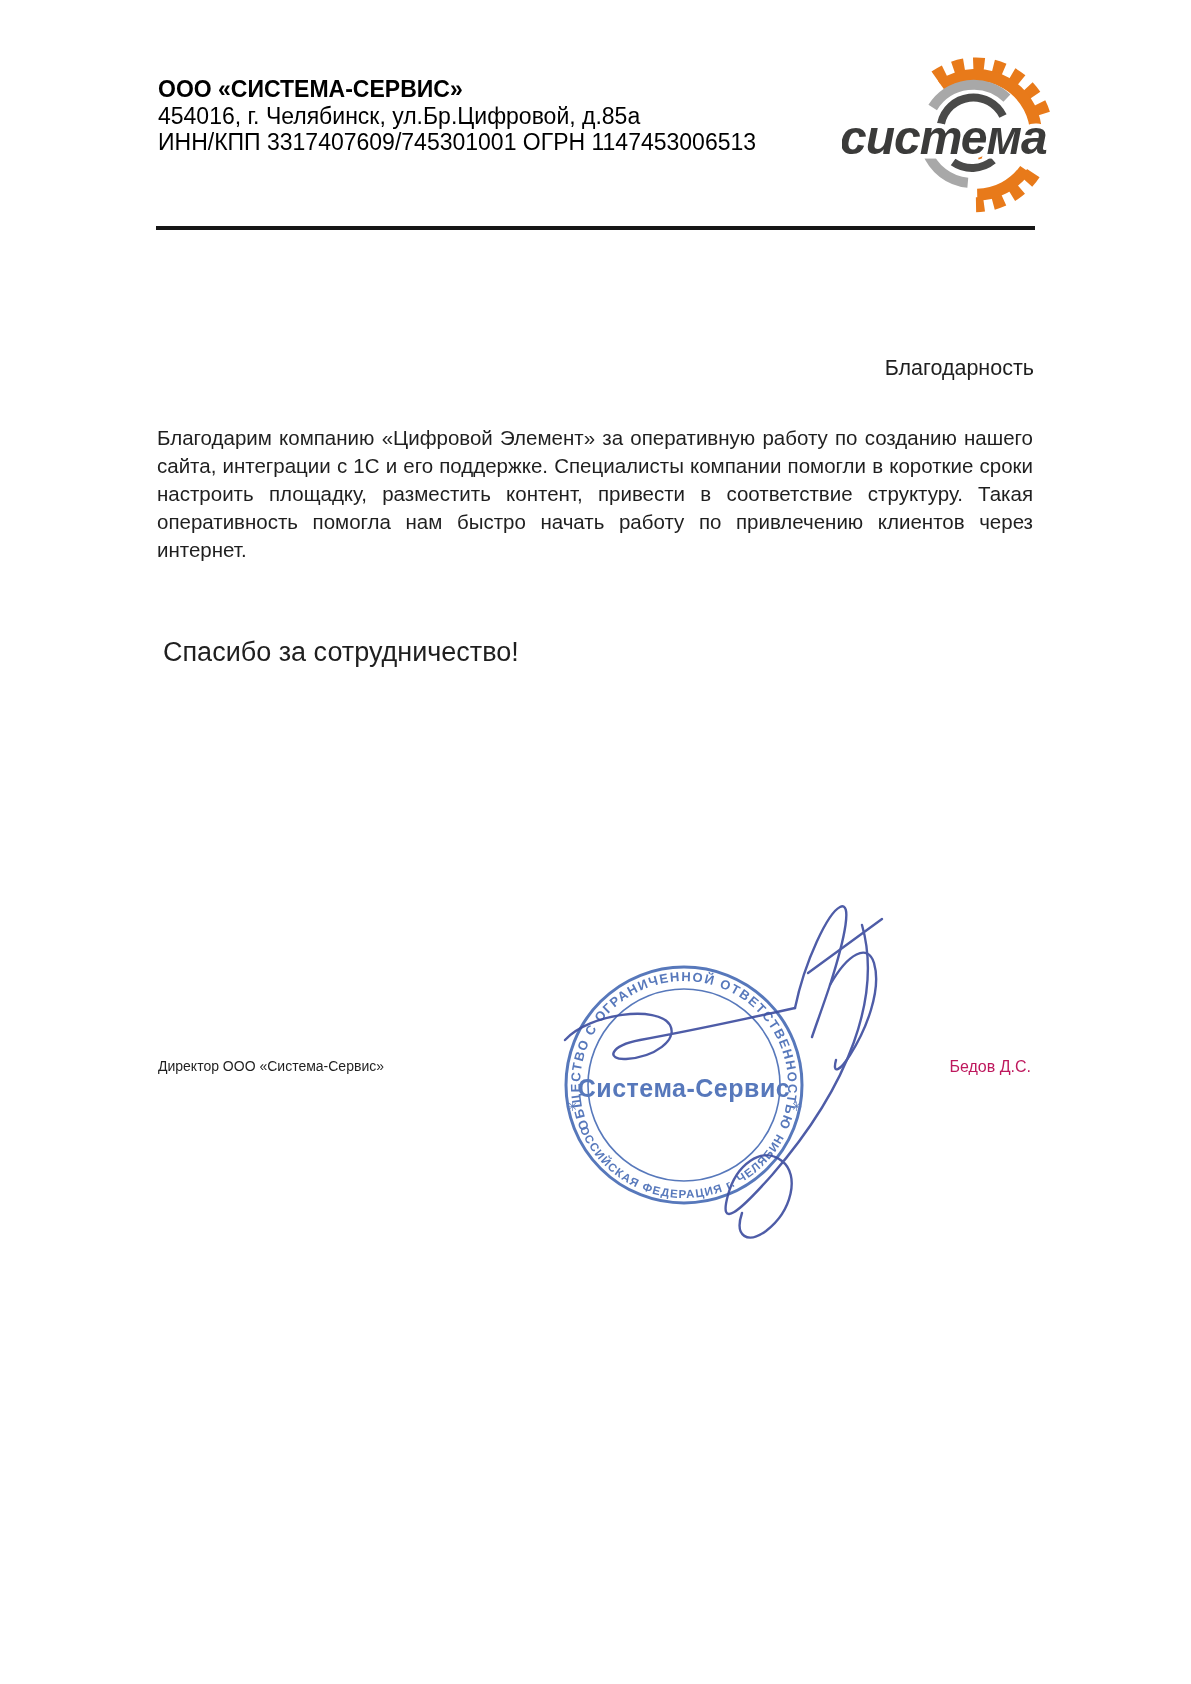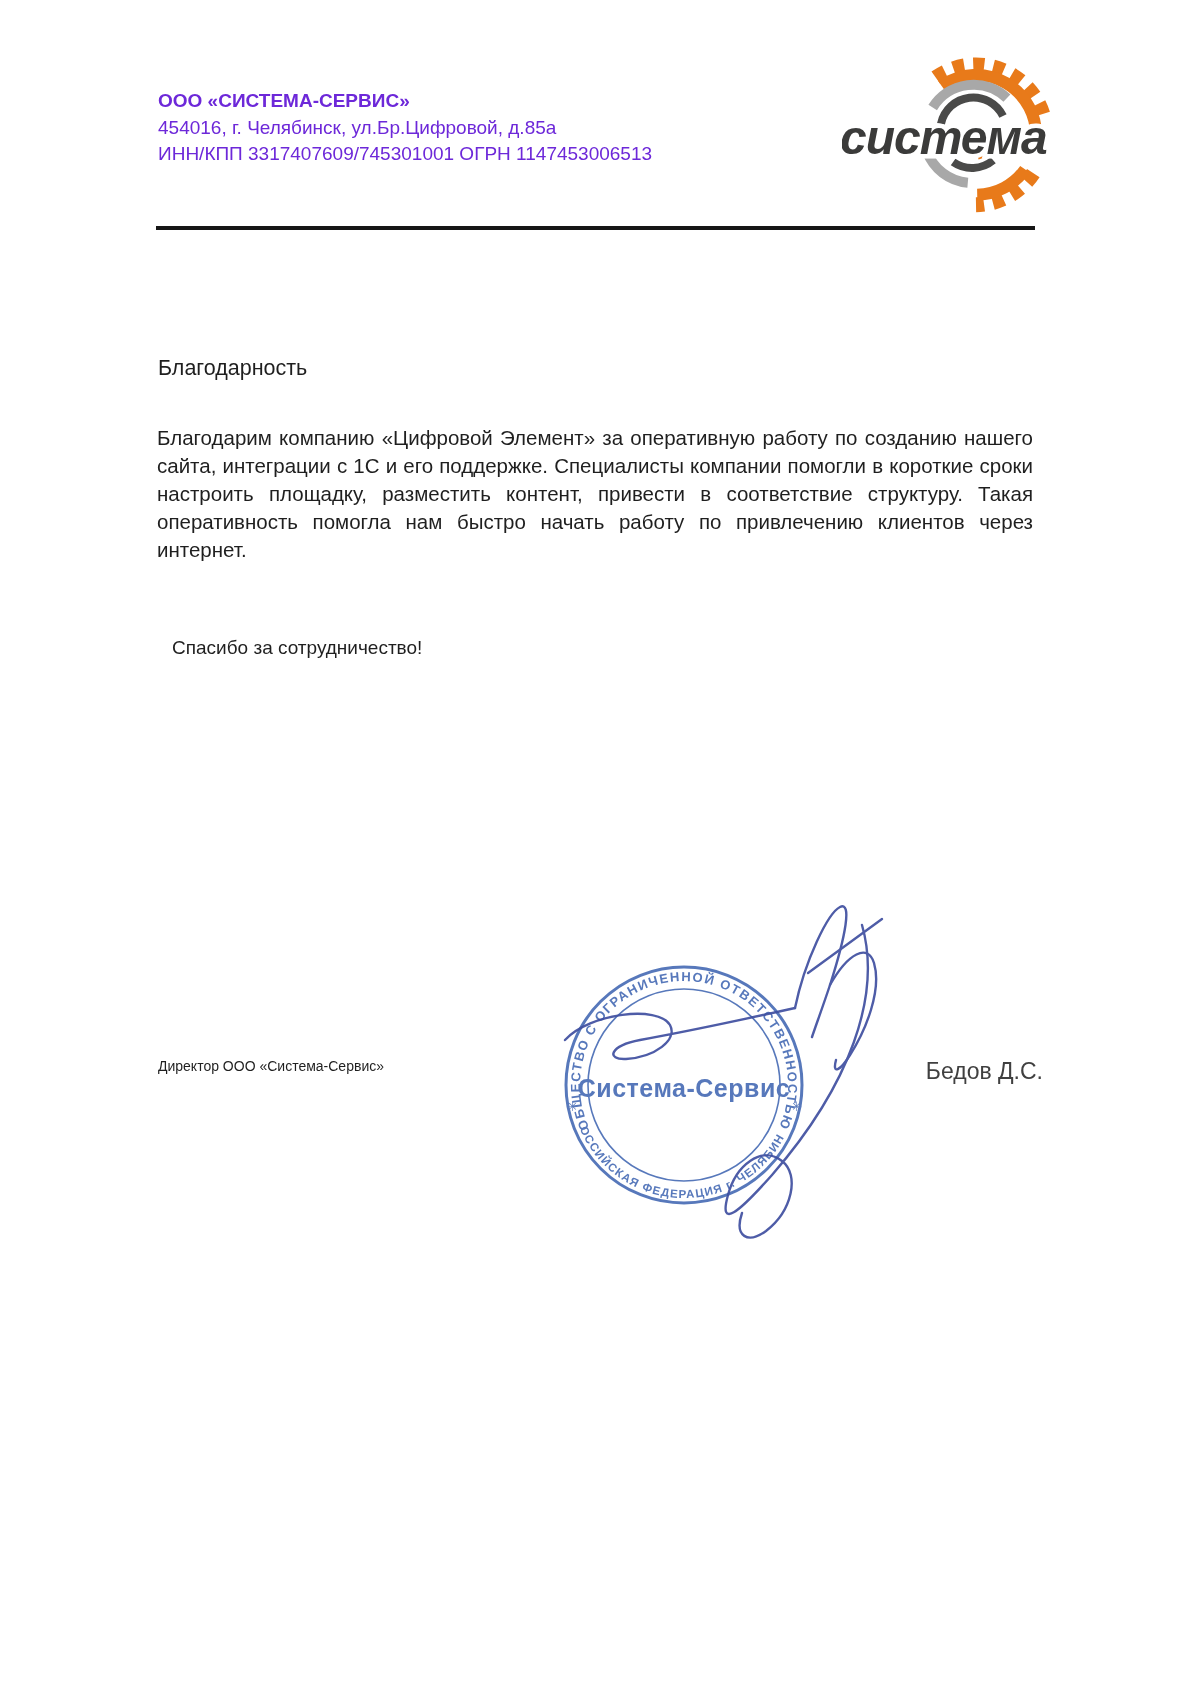--- a/index.html
+++ b/index.html
@@ -18,10 +18,10 @@
   .company-block {
     position: absolute;
     left: 158px;
-    top: 88px;
-    font-size: 19px;
+    top: 76px;
+    font-size: 23px;
     line-height: 26.5px;
-    color: #6d28d9;
+    color: #000000;
     white-space: nowrap;
   }
   .company-name { font-weight: bold; }

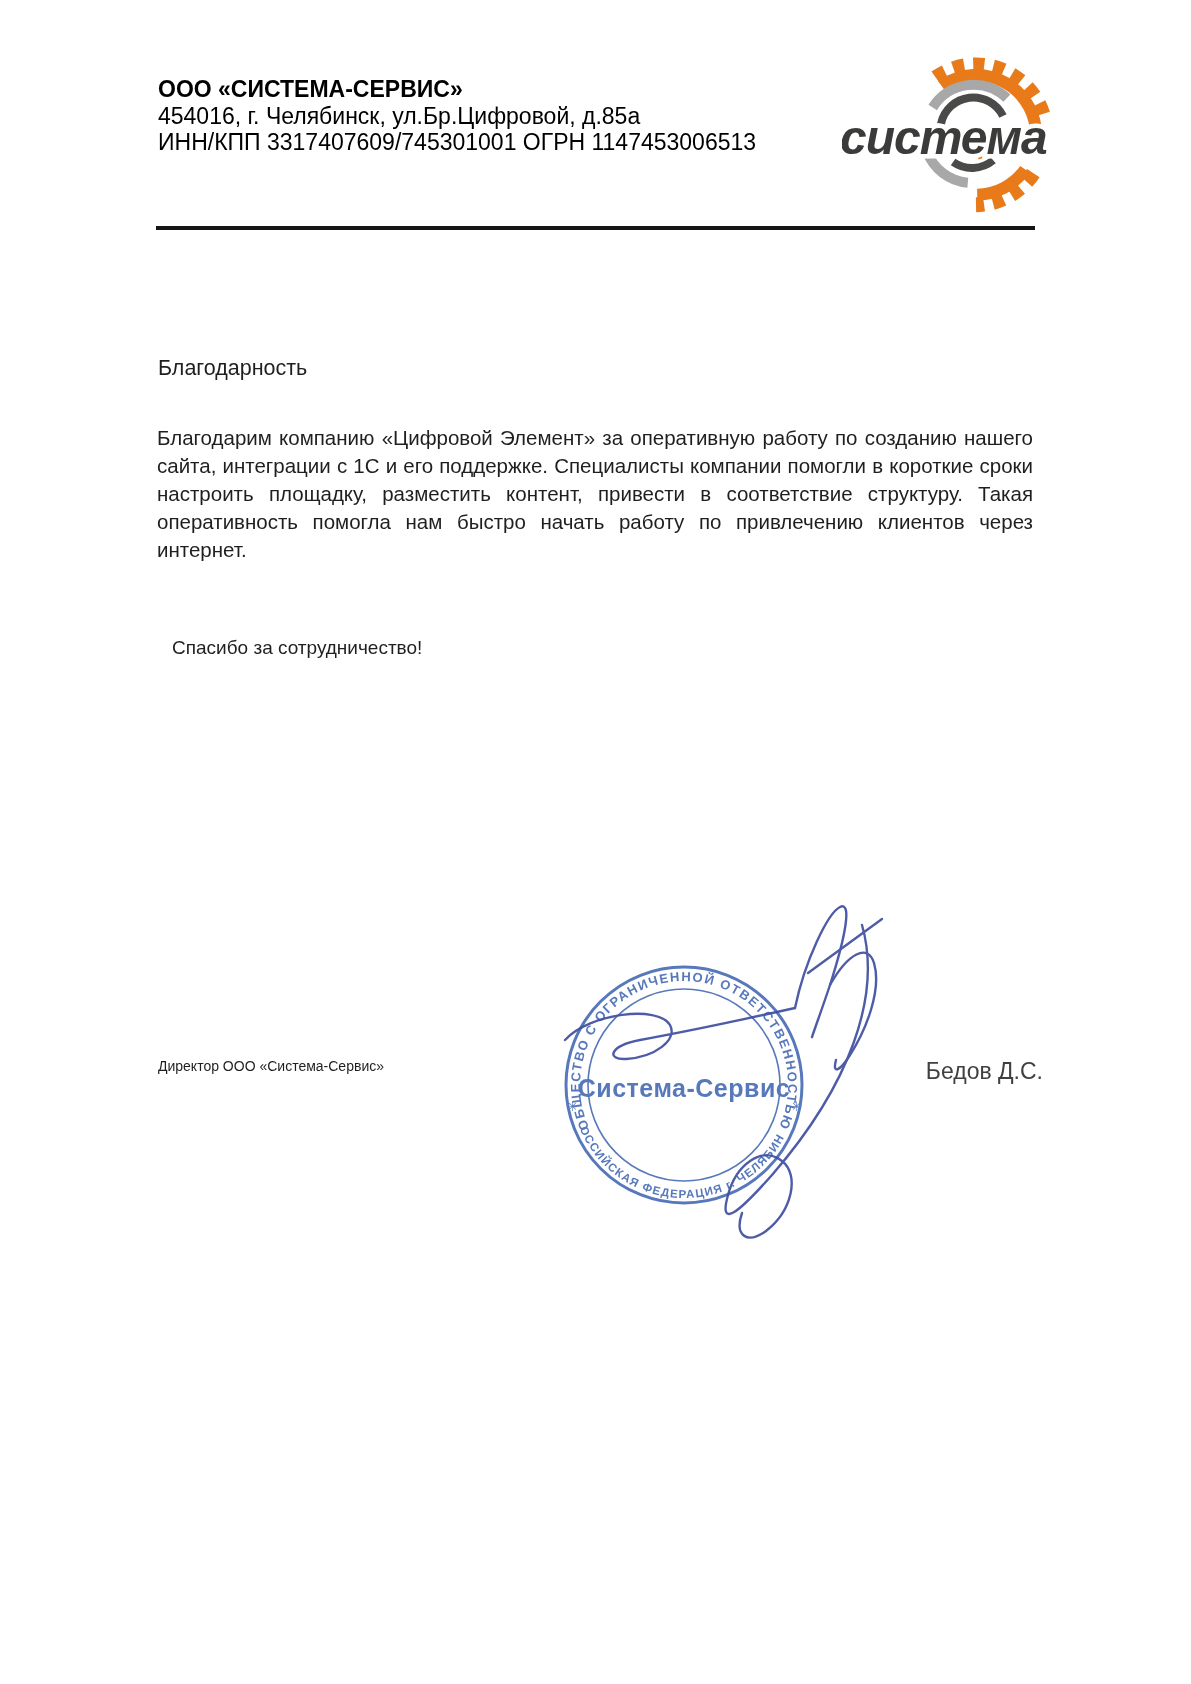--- a/index.html
+++ b/index.html
@@ -46,7 +46,7 @@
     left: 158px;
     width: 876px;
     top: 356px;
-    text-align: left;
+    text-align: right;
     font-size: 21.5px;
     color: #1f1f1f;
   }

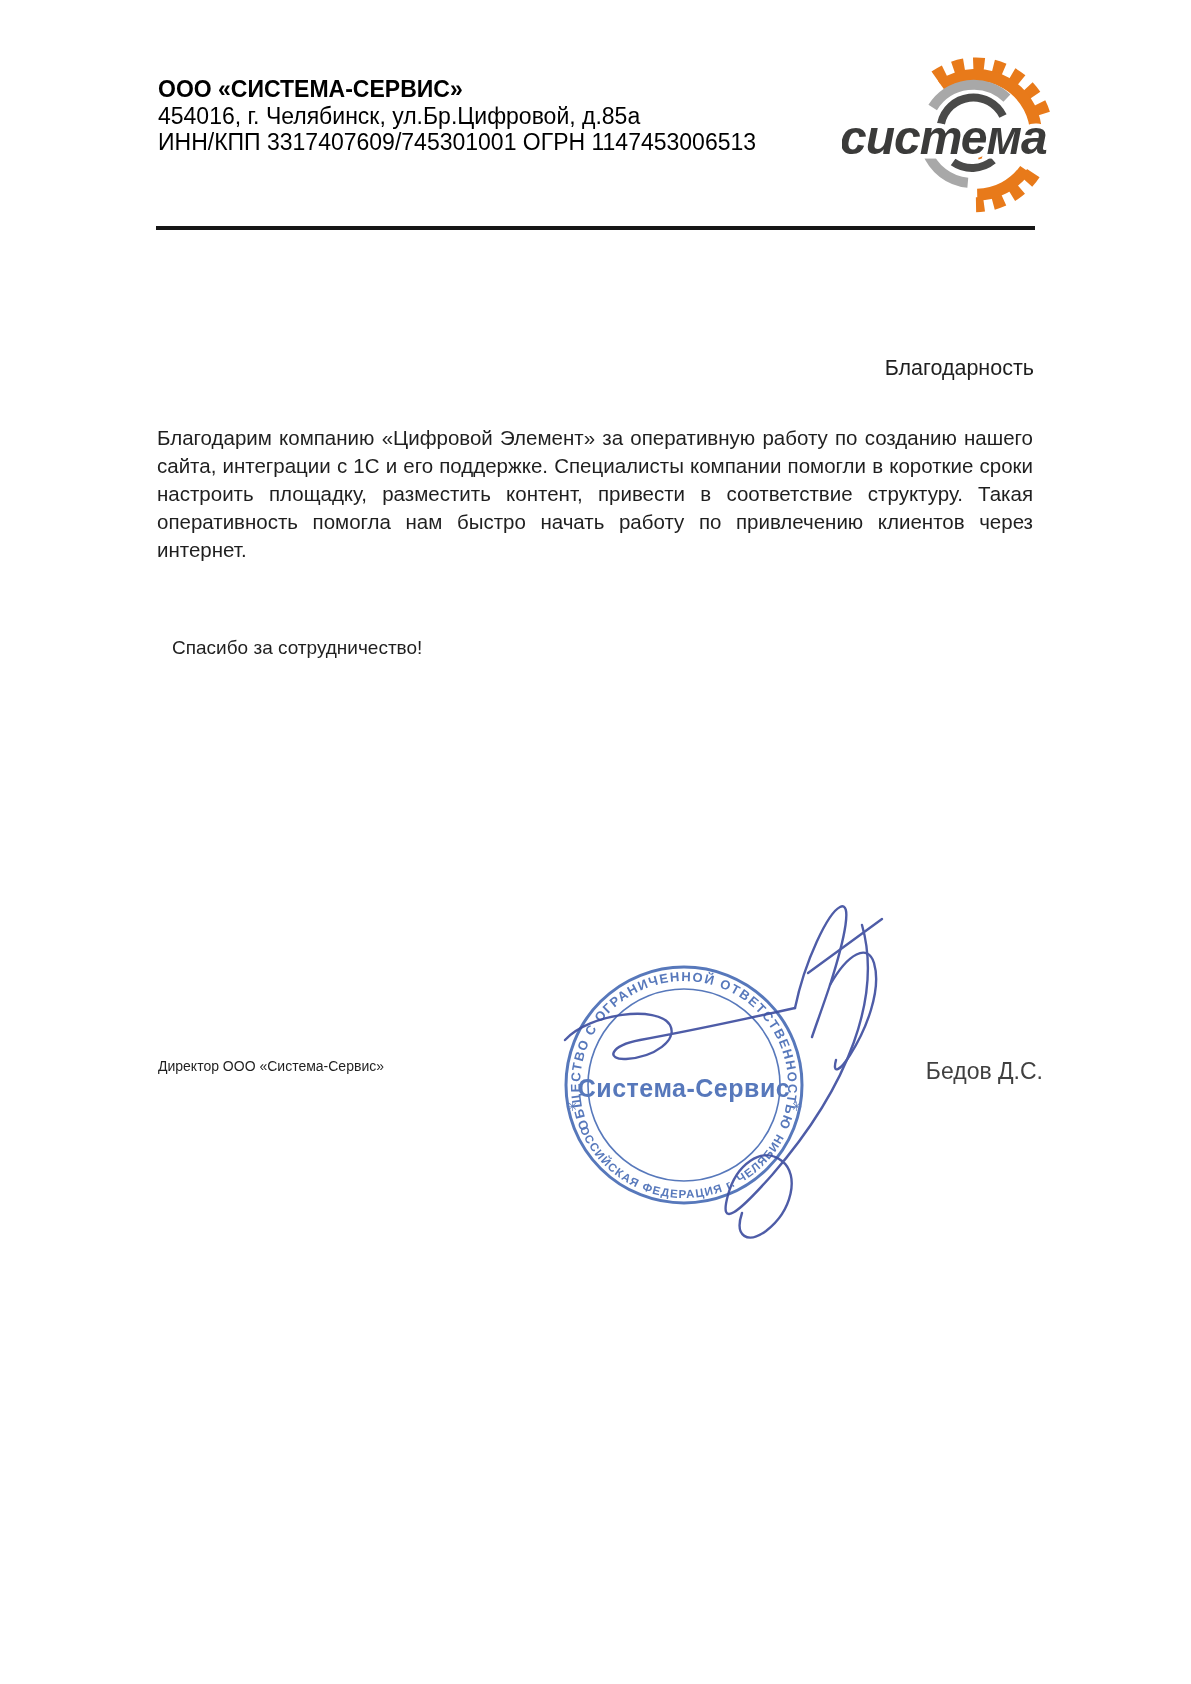--- a/index.html
+++ b/index.html
@@ -62,9 +62,9 @@
   }
   .letter-thanks {
     position: absolute;
-    left: 172px;
+    left: 163px;
     top: 637px;
-    font-size: 19px;
+    font-size: 27px;
     color: #1f1f1f;
   }
   .sig-role {

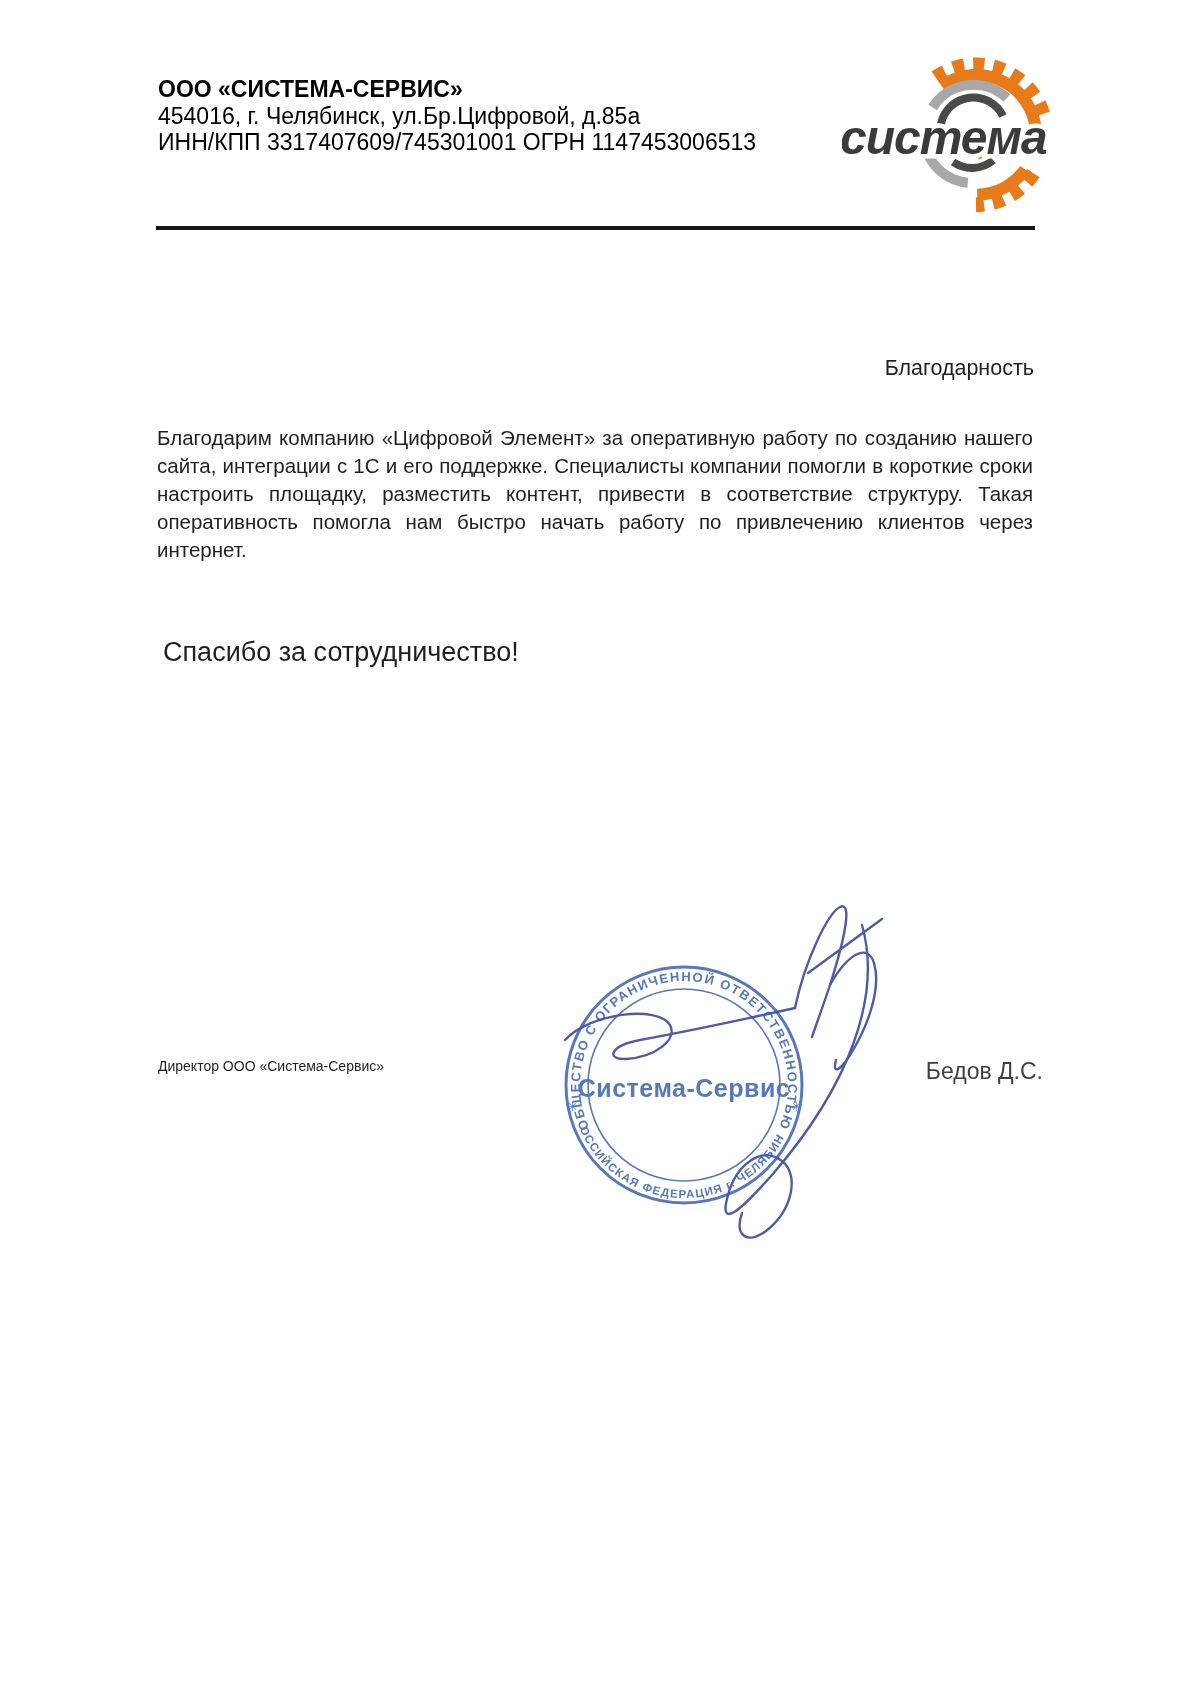--- a/index.html
+++ b/index.html
@@ -77,10 +77,10 @@
   }
   .sig-name {
     position: absolute;
-    right: 148px;
+    right: 160px;
     top: 1058px;
-    font-size: 23px;
-    color: #404040;
+    font-size: 16px;
+    color: #be185d;
     white-space: nowrap;
   }
   .stamp-svg {

